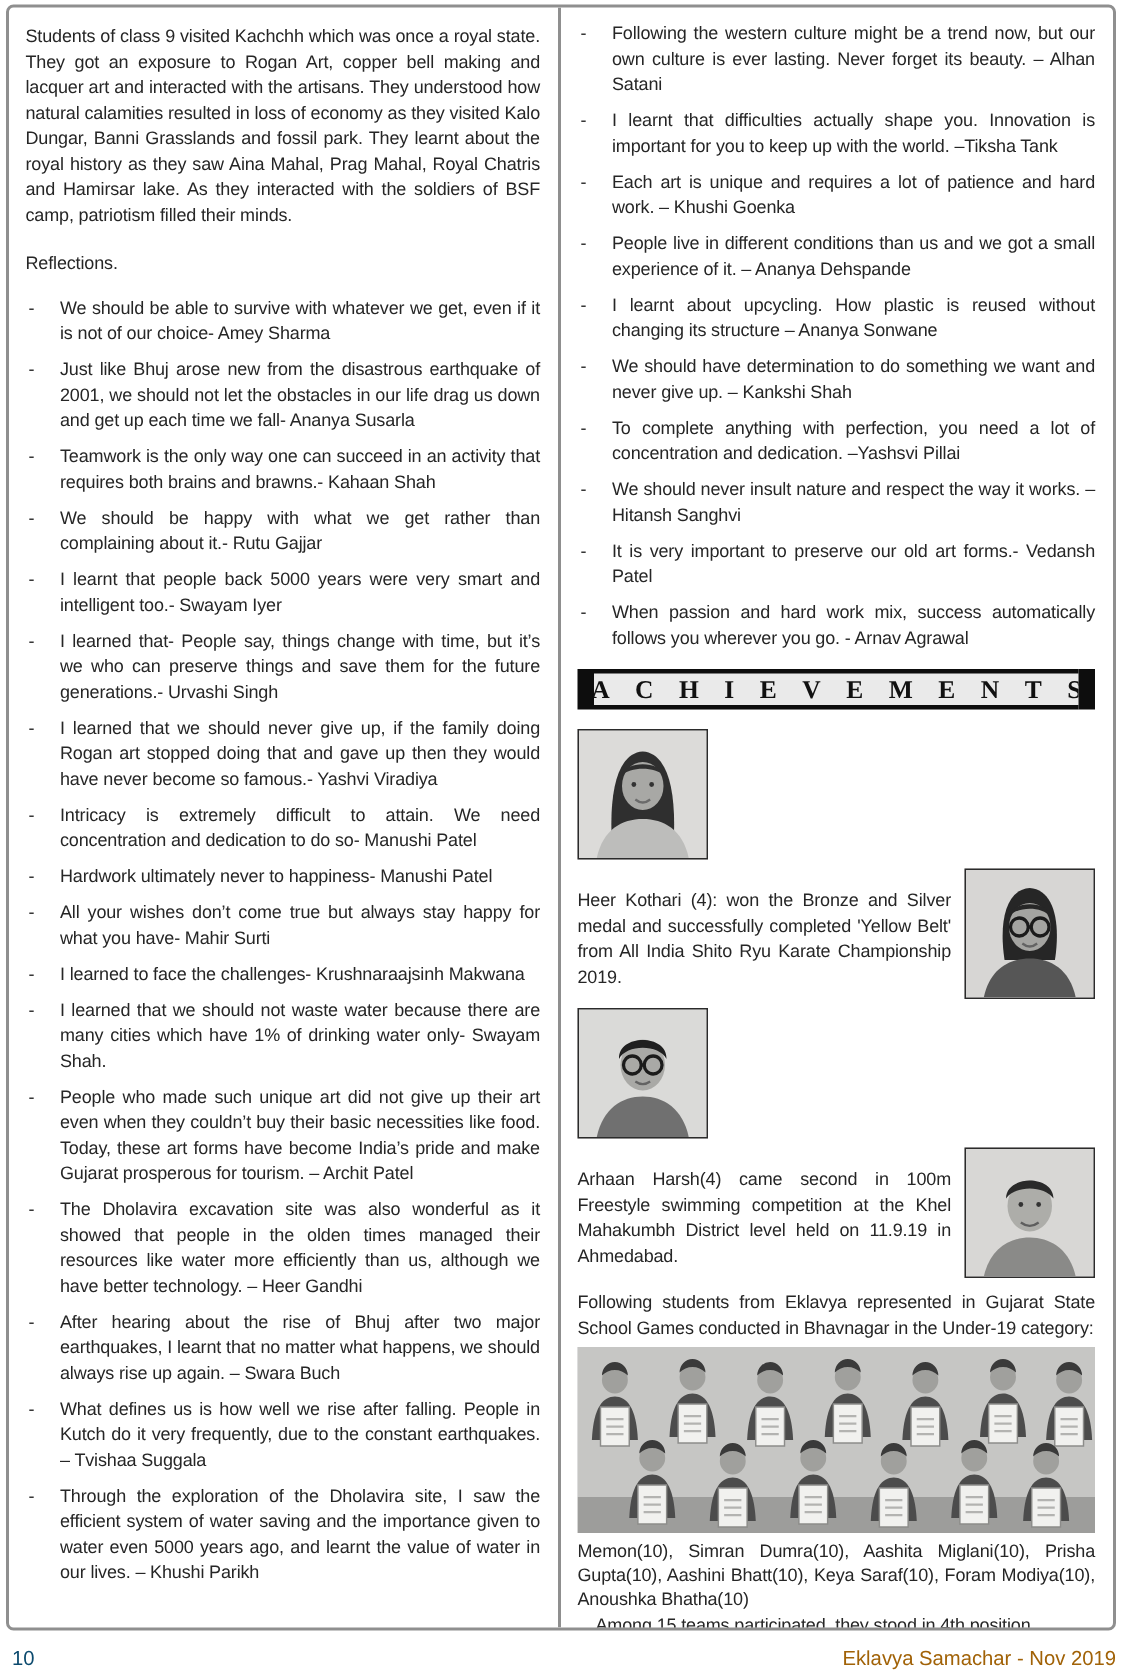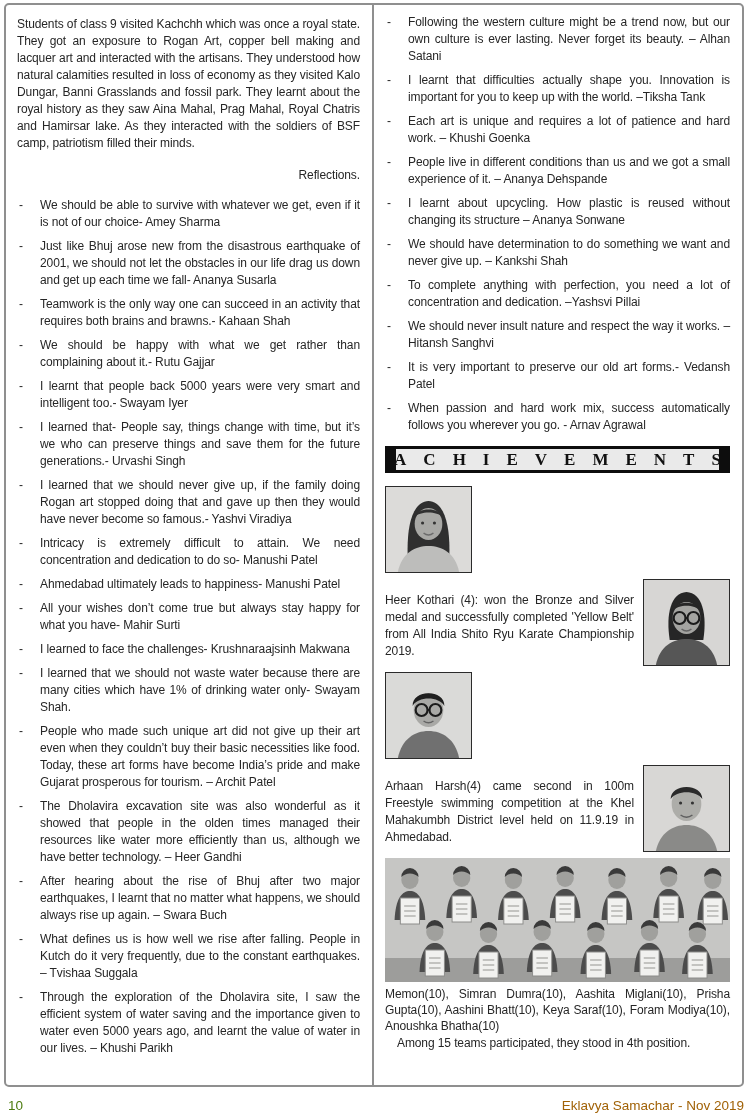--- a/index.html
+++ b/index.html
@@ -18,7 +18,7 @@
   .col-left{border-right:2px solid #8f8f8f;}
   p{margin:0;}
   .intro{text-align:justify;margin:2px 0 15px;}
-  .refl-heading{margin:12px 0 13px;text-align:right;}
+  .refl-heading{margin:12px 0 13px;}
   ul.refl-list{list-style:none;margin:0;padding:0;}
   li.refl{display:flex;margin-bottom:7px;}
   .dash{width:21px;flex:none;padding-left:2px;}

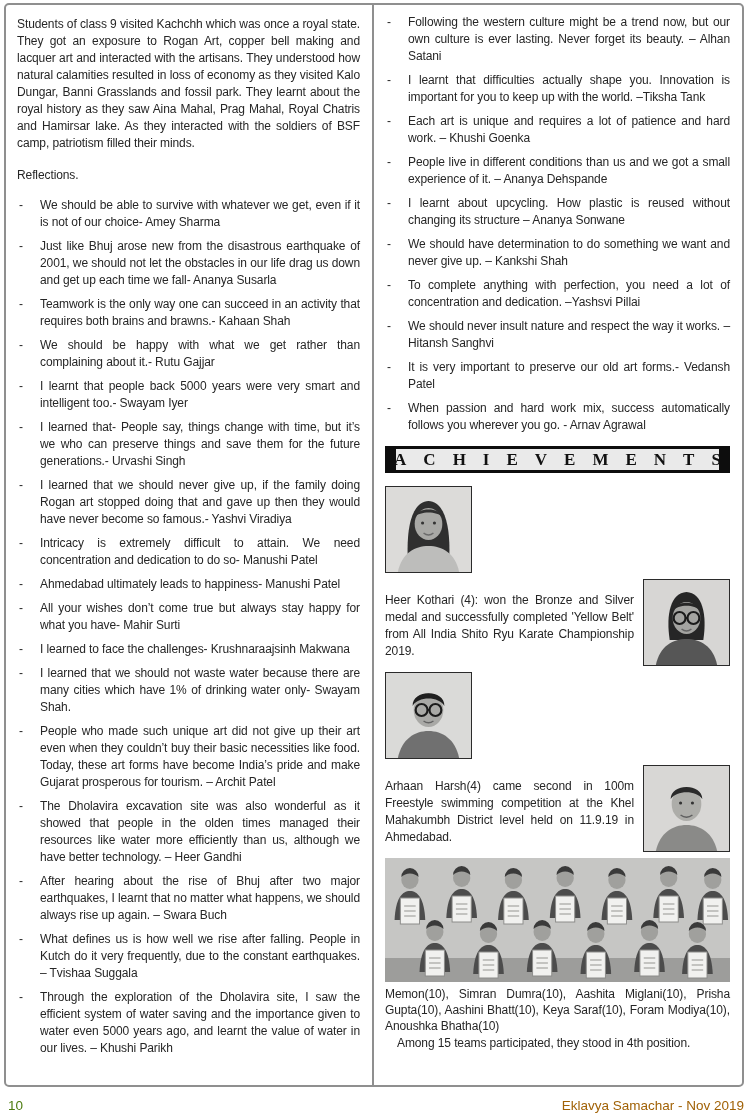--- a/index.html
+++ b/index.html
@@ -88,7 +88,7 @@
         </li>
       <li class="refl">
           <span class="dash">-</span>
-          <span class="txt">Ahmedabad ultimately leads to happiness- Manushi Patel</span>
+          <span class="txt">Hardwork ultimately never to happiness- Manushi Patel</span>
         </li>
       <li class="refl">
           <span class="dash">-</span>

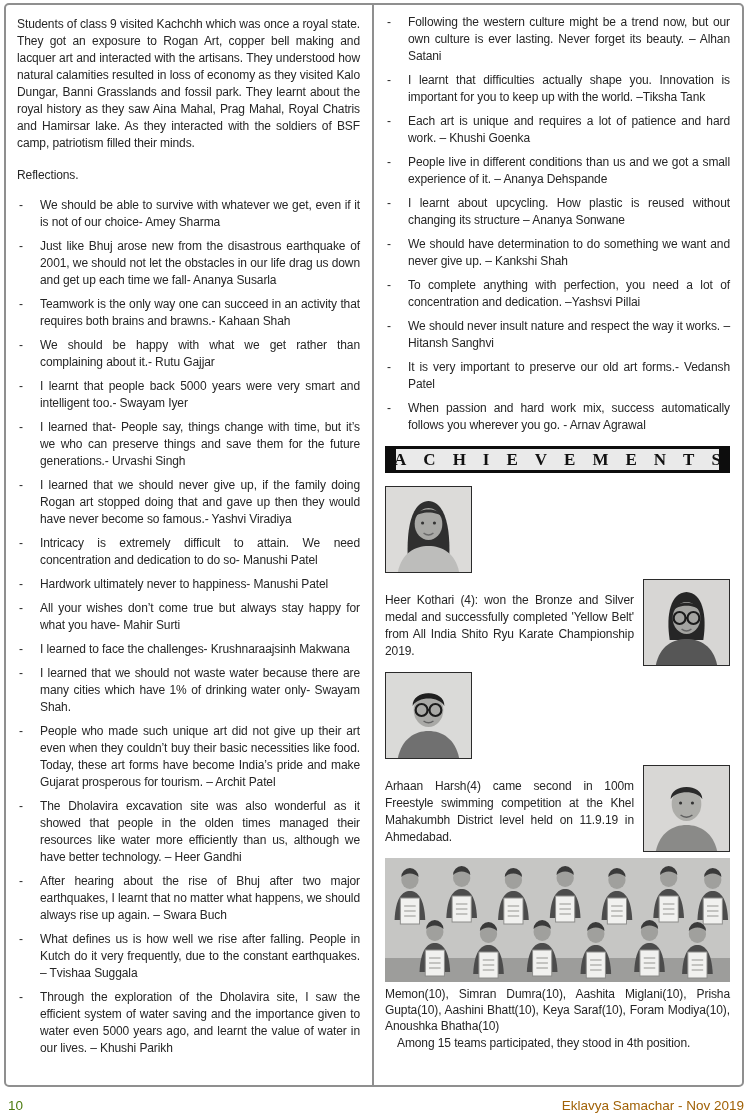--- a/index.html
+++ b/index.html
@@ -241,6 +241,7 @@
       </figure>
     </div>
 
+    <p class="follow-intro">Following students from Eklavya represented in Gujarat State School Games conducted in Bhavnagar in the Under-19 category:</p>
 
     <figure class="group-photo">
       <svg viewBox="0 0 360 124" preserveAspectRatio="none" aria-hidden="true">

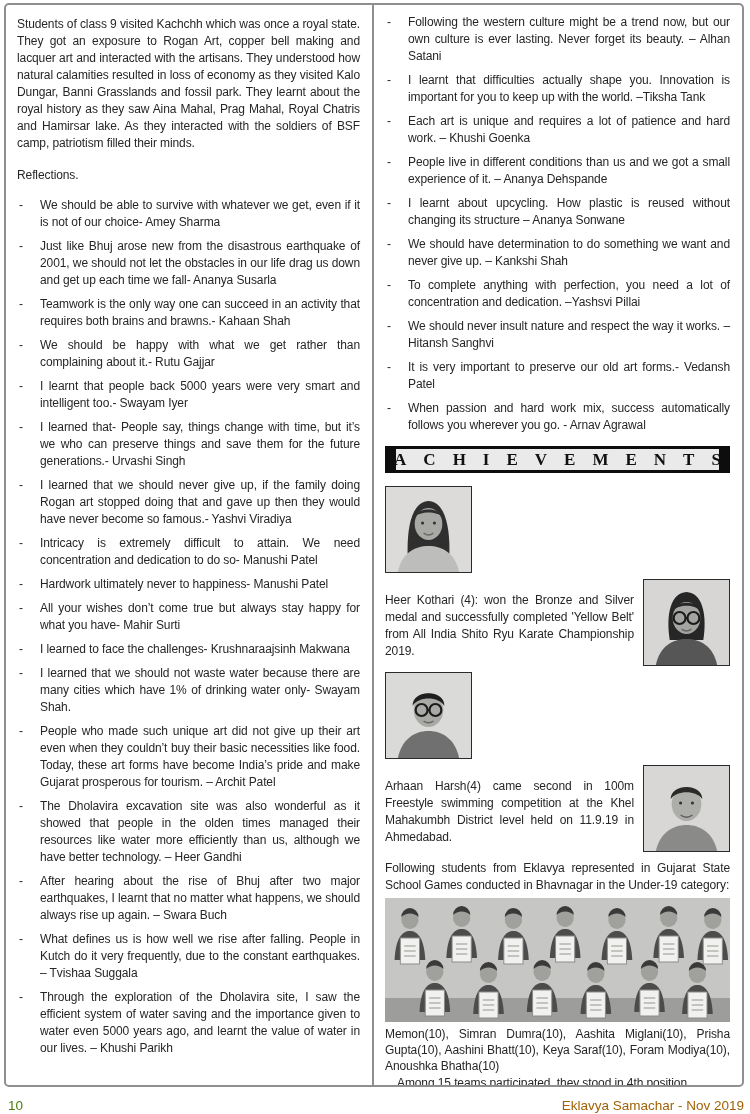--- a/index.html
+++ b/index.html
@@ -42,7 +42,7 @@
   .caption{text-align:justify;margin:4px 0 0;font-size:12px;line-height:16px;}
   .result{margin:1px 12px 0;font-size:12px;line-height:17px;}
   
-  .page-num{position:absolute;left:8px;bottom:1px;font-size:13.5px;color:#4d7c0f;}
+  .page-num{position:absolute;left:8px;bottom:1px;font-size:13.5px;color:#0c4a6e;}
   .footer-text{position:absolute;right:6px;bottom:1px;font-size:13.5px;color:#a16207;}
 </style>
 </head>

